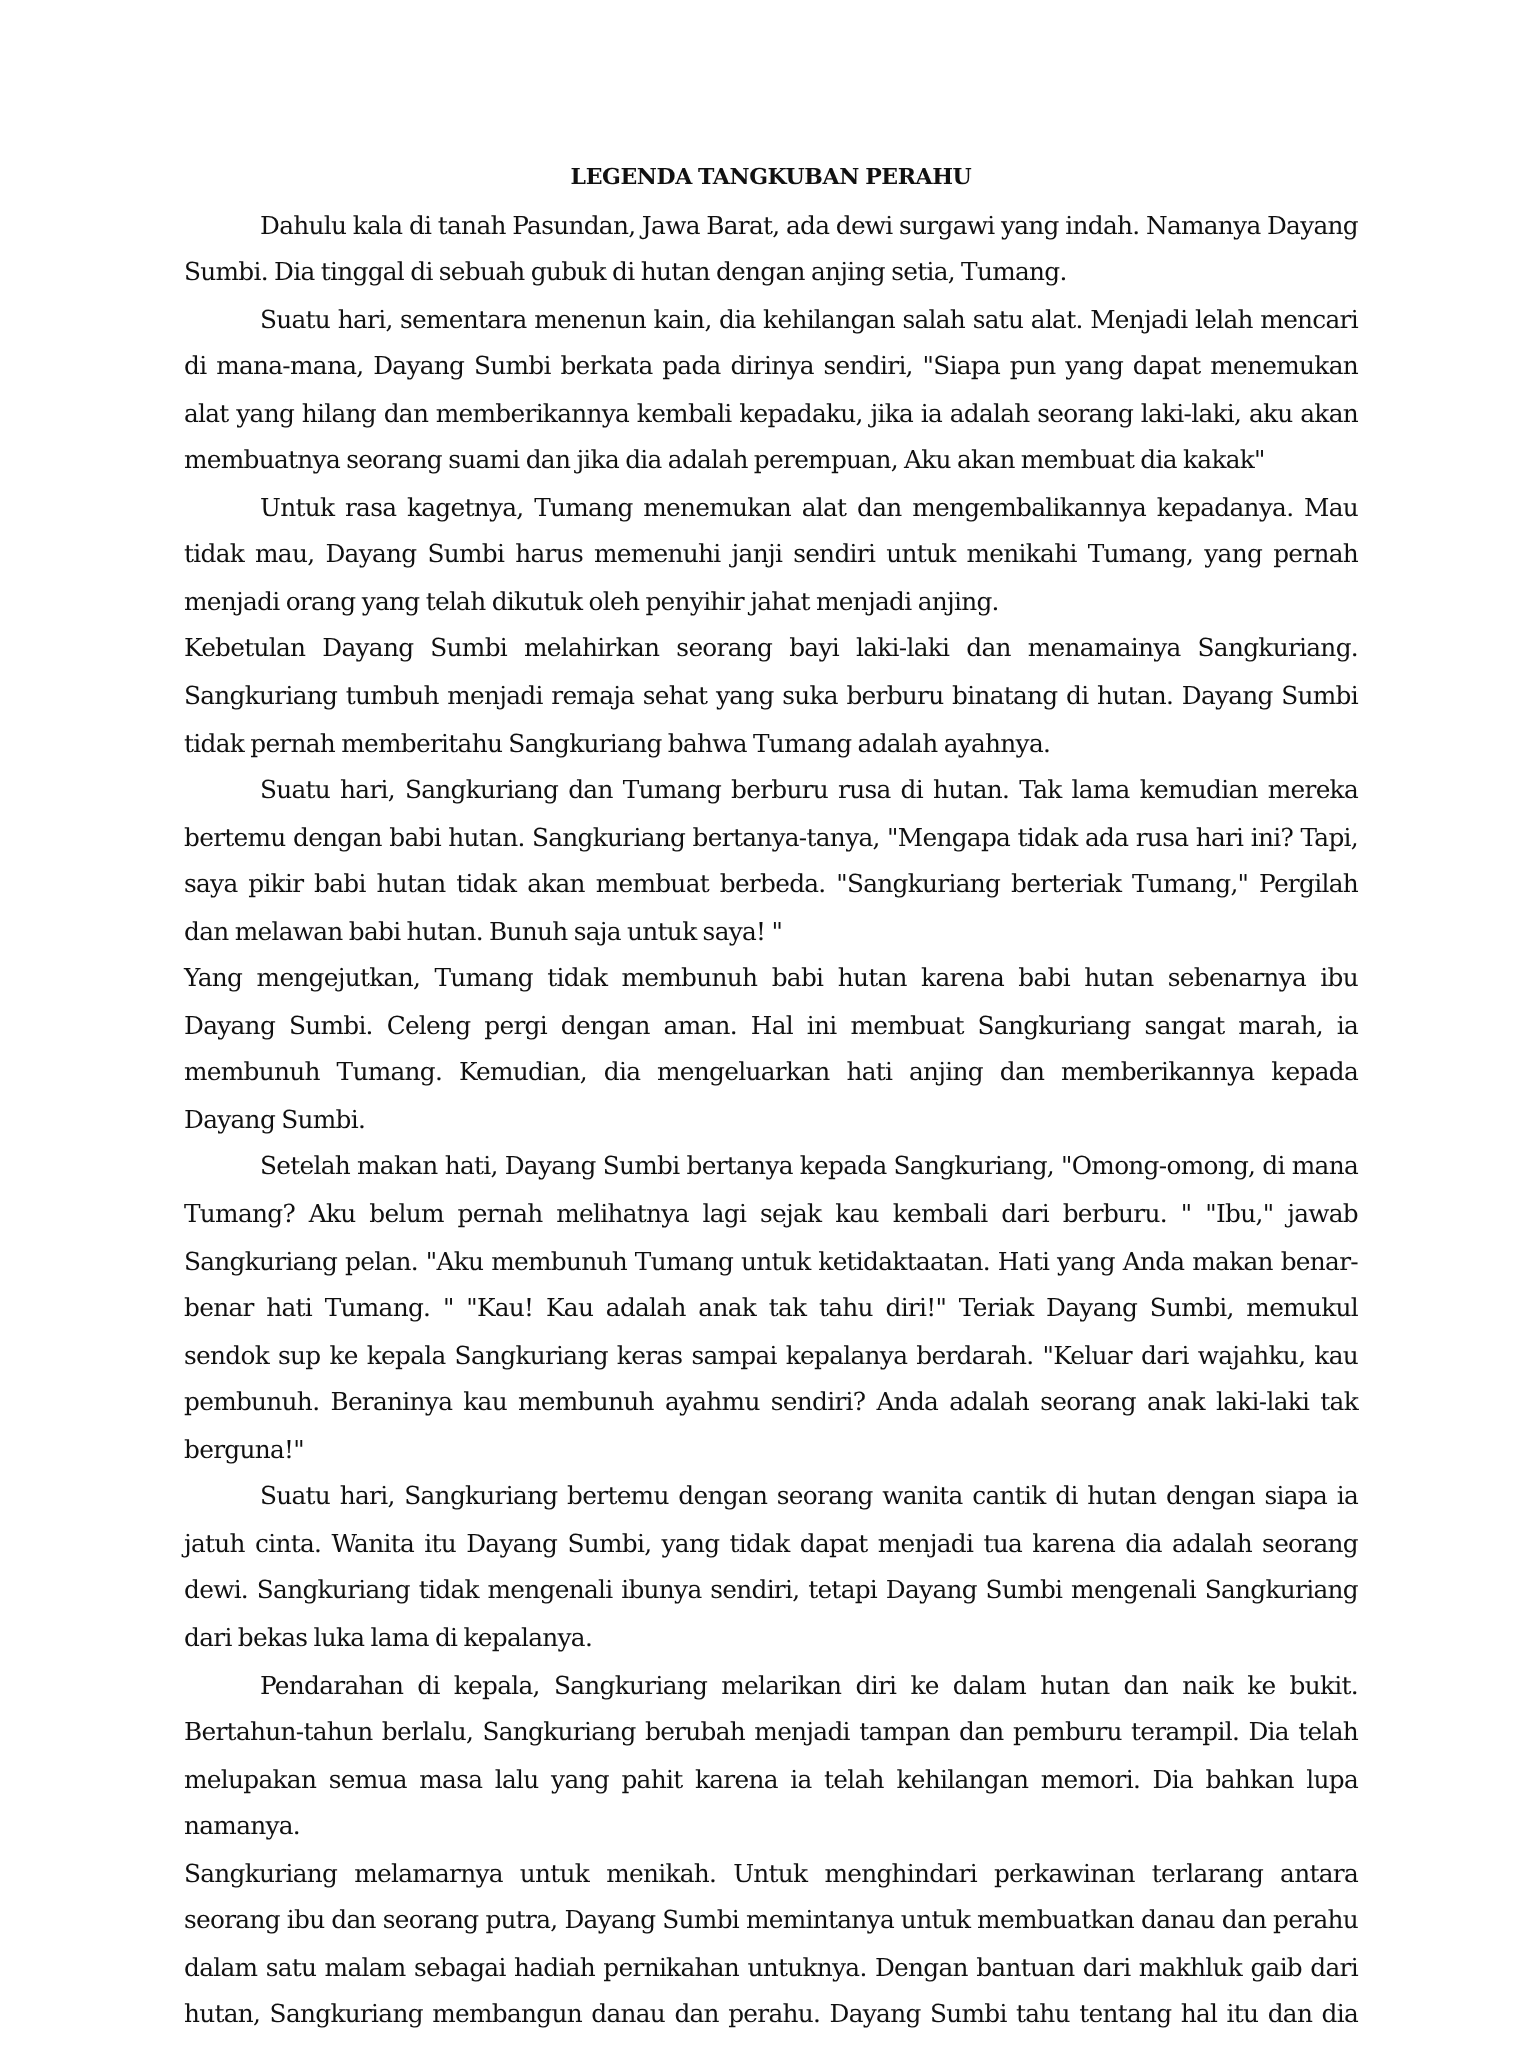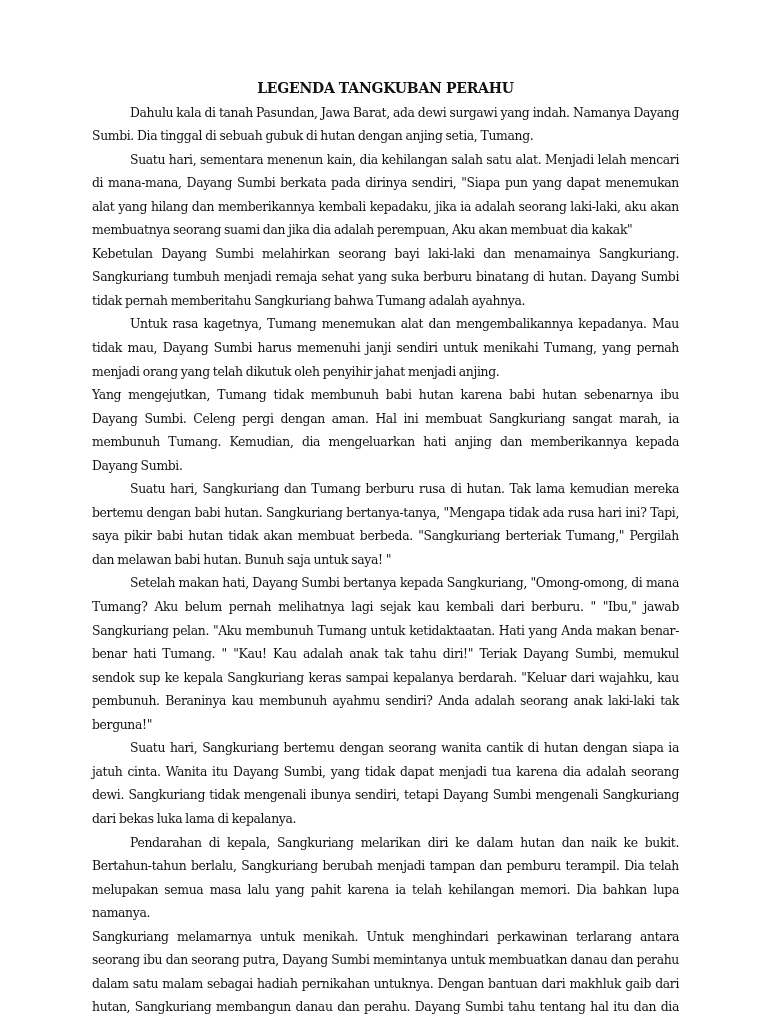--- a/index.html
+++ b/index.html
@@ -29,7 +29,7 @@
       text-align: center;
       font-weight: bold;
       margin: 0;
-      font-size: 14px;
+      font-size: 11px;
       letter-spacing: -0.2px;
     }
     .para {

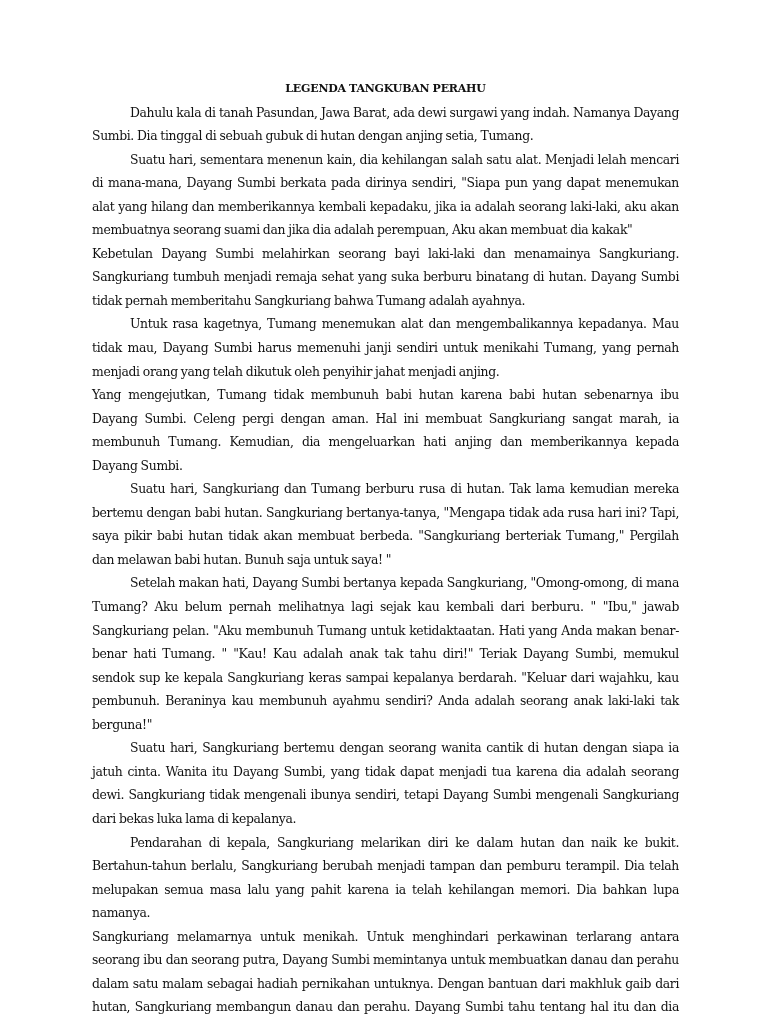--- a/index.html
+++ b/index.html
@@ -48,8 +48,8 @@
   <h1 class="title">LEGENDA TANGKUBAN PERAHU</h1>
   <p class="para indent">Dahulu kala di tanah Pasundan, Jawa Barat, ada dewi surgawi yang indah. Namanya Dayang Sumbi. Dia tinggal di sebuah gubuk di hutan dengan anjing setia, Tumang.</p>
   <p class="para indent">Suatu hari, sementara menenun kain, dia kehilangan salah satu alat. Menjadi lelah mencari di mana-mana, Dayang Sumbi berkata pada dirinya sendiri, "Siapa pun yang dapat menemukan alat yang hilang dan memberikannya kembali kepadaku, jika ia adalah seorang laki-laki, aku akan membuatnya seorang suami dan jika dia adalah perempuan, Aku akan membuat dia kakak"</p>
+  <p class="para indent">Untuk rasa kagetnya, Tumang menemukan alat dan mengembalikannya kepadanya. Mau tidak mau, Dayang Sumbi harus memenuhi janji sendiri untuk menikahi Tumang, yang pernah menjadi orang yang telah dikutuk oleh penyihir jahat menjadi anjing.</p>
   <p class="para">Kebetulan Dayang Sumbi melahirkan seorang bayi laki-laki dan menamainya Sangkuriang. Sangkuriang tumbuh menjadi remaja sehat yang suka berburu binatang di hutan. Dayang Sumbi tidak pernah memberitahu Sangkuriang bahwa Tumang adalah ayahnya.</p>
-  <p class="para indent">Untuk rasa kagetnya, Tumang menemukan alat dan mengembalikannya kepadanya. Mau tidak mau, Dayang Sumbi harus memenuhi janji sendiri untuk menikahi Tumang, yang pernah menjadi orang yang telah dikutuk oleh penyihir jahat menjadi anjing.</p>
   <p class="para">Yang mengejutkan, Tumang tidak membunuh babi hutan karena babi hutan sebenarnya ibu Dayang Sumbi. Celeng pergi dengan aman. Hal ini membuat Sangkuriang sangat marah, ia membunuh Tumang. Kemudian, dia mengeluarkan hati anjing dan memberikannya kepada Dayang Sumbi.</p>
   <p class="para indent">Suatu hari, Sangkuriang dan Tumang berburu rusa di hutan. Tak lama kemudian mereka bertemu dengan babi hutan. Sangkuriang bertanya-tanya, "Mengapa tidak ada rusa hari ini? Tapi, saya pikir babi hutan tidak akan membuat berbeda. "Sangkuriang berteriak Tumang," Pergilah dan melawan babi hutan. Bunuh saja untuk saya! "</p>
   <p class="para indent">Setelah makan hati, Dayang Sumbi bertanya kepada Sangkuriang, "Omong-omong, di mana Tumang? Aku belum pernah melihatnya lagi sejak kau kembali dari berburu. " "Ibu," jawab Sangkuriang pelan. "Aku membunuh Tumang untuk ketidaktaatan. Hati yang Anda makan benar-benar hati Tumang. " "Kau! Kau adalah anak tak tahu diri!" Teriak Dayang Sumbi, memukul sendok sup ke kepala Sangkuriang keras sampai kepalanya berdarah. "Keluar dari wajahku, kau pembunuh. Beraninya kau membunuh ayahmu sendiri? Anda adalah seorang anak laki-laki tak berguna!"</p>

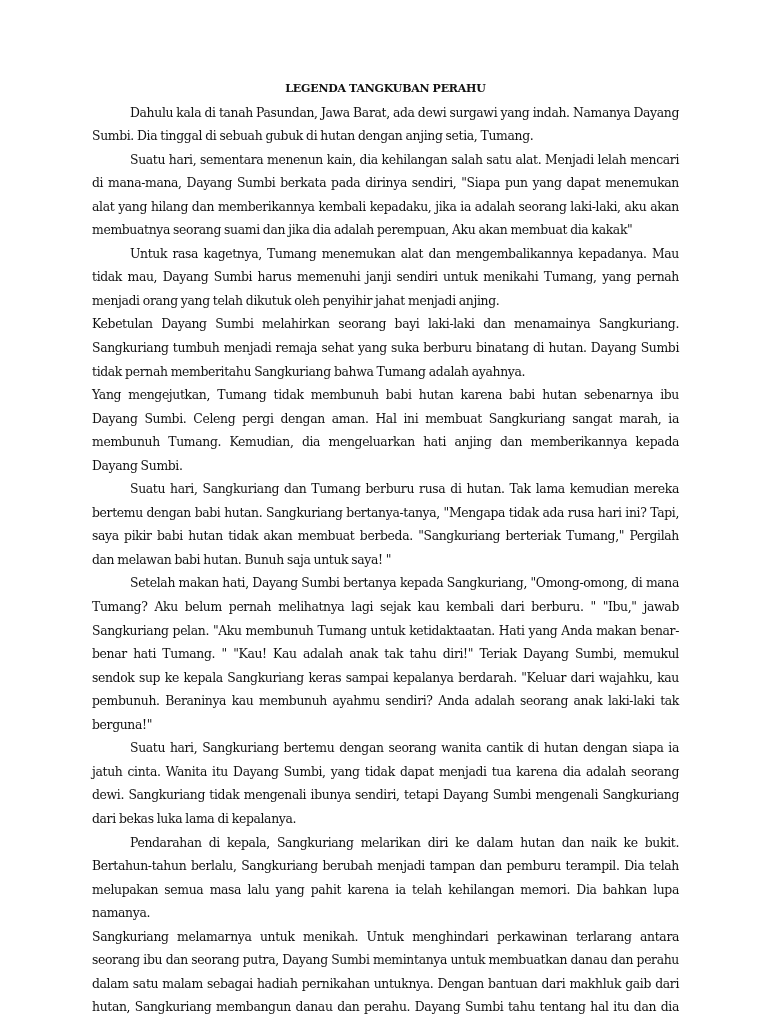--- a/index.html
+++ b/index.html
@@ -50,8 +50,8 @@
   <p class="para indent">Suatu hari, sementara menenun kain, dia kehilangan salah satu alat. Menjadi lelah mencari di mana-mana, Dayang Sumbi berkata pada dirinya sendiri, "Siapa pun yang dapat menemukan alat yang hilang dan memberikannya kembali kepadaku, jika ia adalah seorang laki-laki, aku akan membuatnya seorang suami dan jika dia adalah perempuan, Aku akan membuat dia kakak"</p>
   <p class="para indent">Untuk rasa kagetnya, Tumang menemukan alat dan mengembalikannya kepadanya. Mau tidak mau, Dayang Sumbi harus memenuhi janji sendiri untuk menikahi Tumang, yang pernah menjadi orang yang telah dikutuk oleh penyihir jahat menjadi anjing.</p>
   <p class="para">Kebetulan Dayang Sumbi melahirkan seorang bayi laki-laki dan menamainya Sangkuriang. Sangkuriang tumbuh menjadi remaja sehat yang suka berburu binatang di hutan. Dayang Sumbi tidak pernah memberitahu Sangkuriang bahwa Tumang adalah ayahnya.</p>
+  <p class="para indent">Suatu hari, Sangkuriang dan Tumang berburu rusa di hutan. Tak lama kemudian mereka bertemu dengan babi hutan. Sangkuriang bertanya-tanya, "Mengapa tidak ada rusa hari ini? Tapi, saya pikir babi hutan tidak akan membuat berbeda. "Sangkuriang berteriak Tumang," Pergilah dan melawan babi hutan. Bunuh saja untuk saya! "</p>
   <p class="para">Yang mengejutkan, Tumang tidak membunuh babi hutan karena babi hutan sebenarnya ibu Dayang Sumbi. Celeng pergi dengan aman. Hal ini membuat Sangkuriang sangat marah, ia membunuh Tumang. Kemudian, dia mengeluarkan hati anjing dan memberikannya kepada Dayang Sumbi.</p>
-  <p class="para indent">Suatu hari, Sangkuriang dan Tumang berburu rusa di hutan. Tak lama kemudian mereka bertemu dengan babi hutan. Sangkuriang bertanya-tanya, "Mengapa tidak ada rusa hari ini? Tapi, saya pikir babi hutan tidak akan membuat berbeda. "Sangkuriang berteriak Tumang," Pergilah dan melawan babi hutan. Bunuh saja untuk saya! "</p>
   <p class="para indent">Setelah makan hati, Dayang Sumbi bertanya kepada Sangkuriang, "Omong-omong, di mana Tumang? Aku belum pernah melihatnya lagi sejak kau kembali dari berburu. " "Ibu," jawab Sangkuriang pelan. "Aku membunuh Tumang untuk ketidaktaatan. Hati yang Anda makan benar-benar hati Tumang. " "Kau! Kau adalah anak tak tahu diri!" Teriak Dayang Sumbi, memukul sendok sup ke kepala Sangkuriang keras sampai kepalanya berdarah. "Keluar dari wajahku, kau pembunuh. Beraninya kau membunuh ayahmu sendiri? Anda adalah seorang anak laki-laki tak berguna!"</p>
   <p class="para indent">Suatu hari, Sangkuriang bertemu dengan seorang wanita cantik di hutan dengan siapa ia jatuh cinta. Wanita itu Dayang Sumbi, yang tidak dapat menjadi tua karena dia adalah seorang dewi. Sangkuriang tidak mengenali ibunya sendiri, tetapi Dayang Sumbi mengenali Sangkuriang dari bekas luka lama di kepalanya.</p>
   <p class="para indent">Pendarahan di kepala, Sangkuriang melarikan diri ke dalam hutan dan naik ke bukit. Bertahun-tahun berlalu, Sangkuriang berubah menjadi tampan dan pemburu terampil. Dia telah melupakan semua masa lalu yang pahit karena ia telah kehilangan memori. Dia bahkan lupa namanya.</p>

